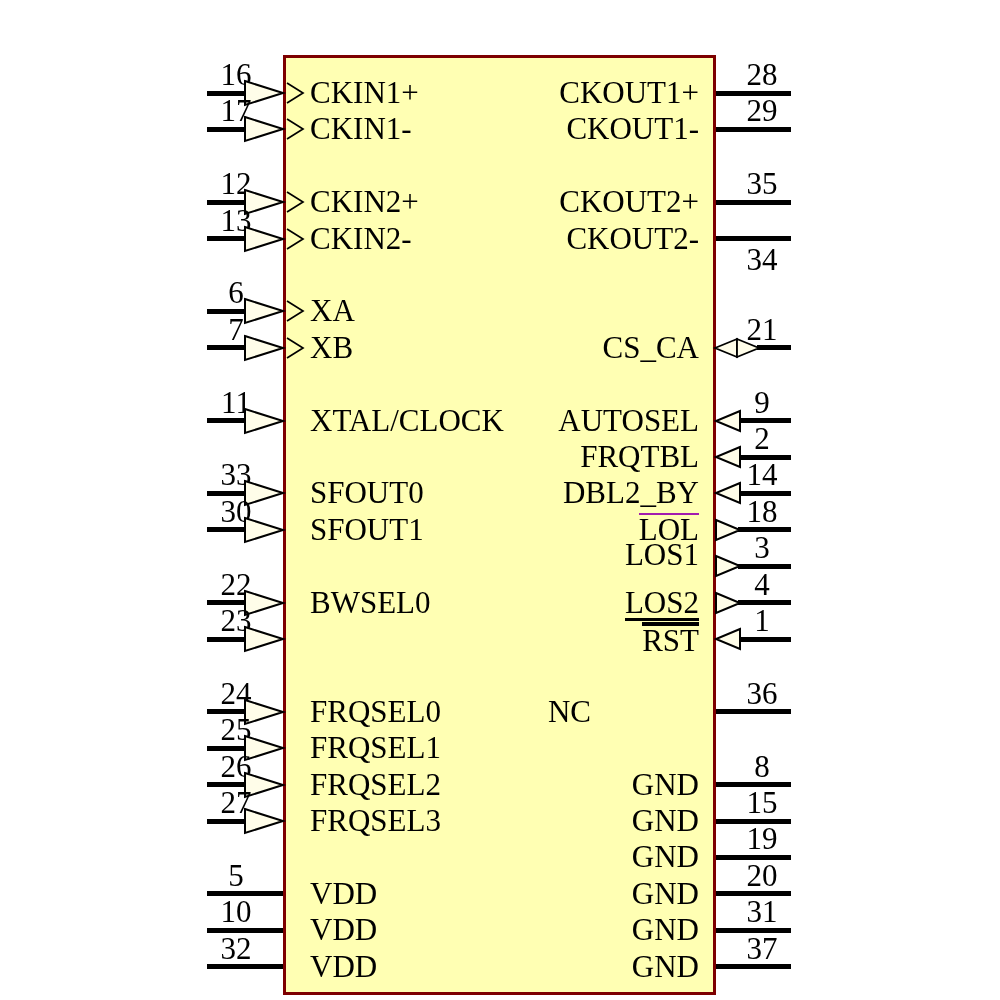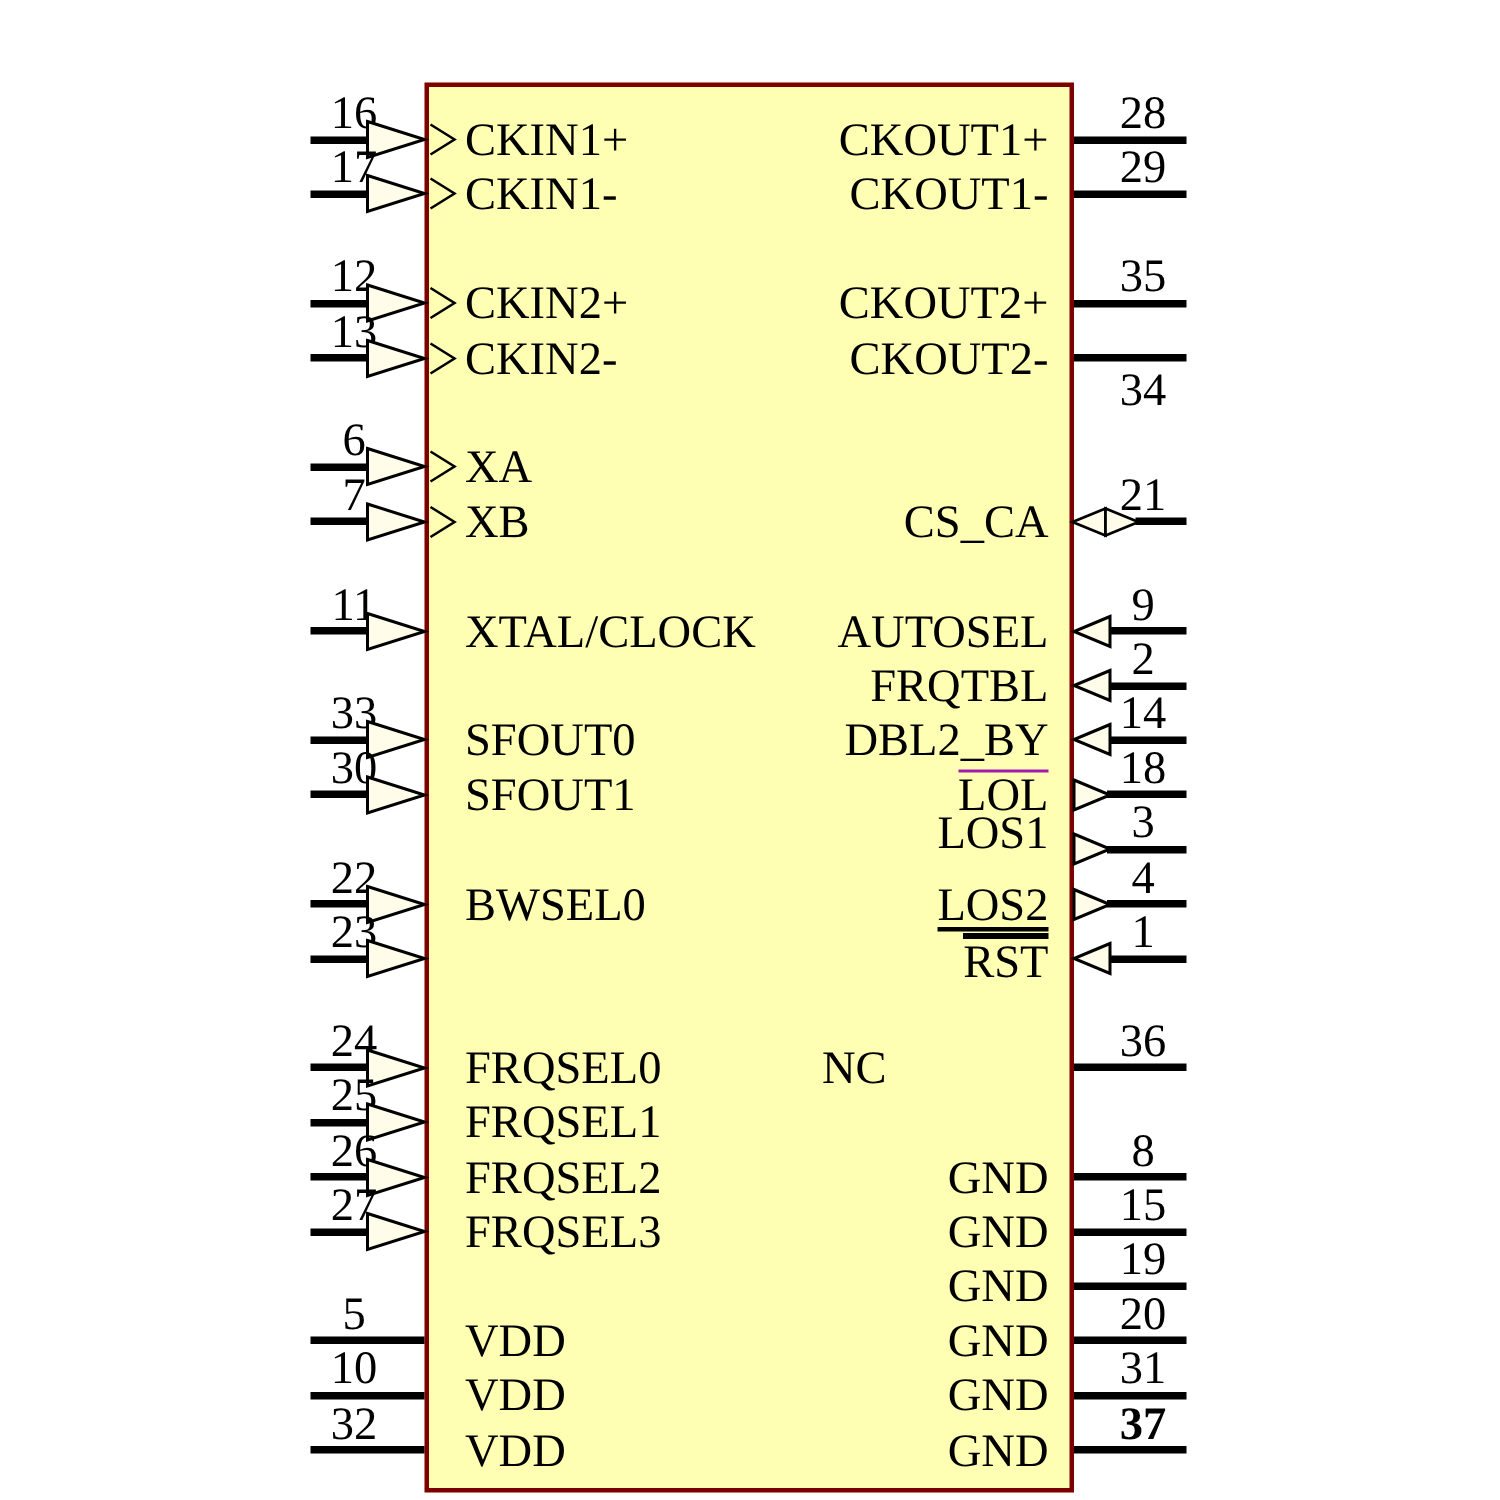--- a/index.html
+++ b/index.html
@@ -221,7 +221,7 @@
     <div class="pin-number" style="left: 730px; top: 895.2px;">31</div>
     <div class="pin-label right" style="top: 913.2px;"><span class="deco">GND</span></div>
     <div class="pin-line" style="left: 716px; top: 964.1px; width: 75px; background: rgb(0, 0, 0);"></div>
-    <div class="pin-number" style="left: 730px; top: 931.6px; font-weight: bold;">37</div>
+    <div class="pin-number" style="left: 730px; top: 931.6px;">37</div>
     <div class="pin-label right" style="top: 949.6px;"><span class="deco">GND</span></div>
   </div>
 

